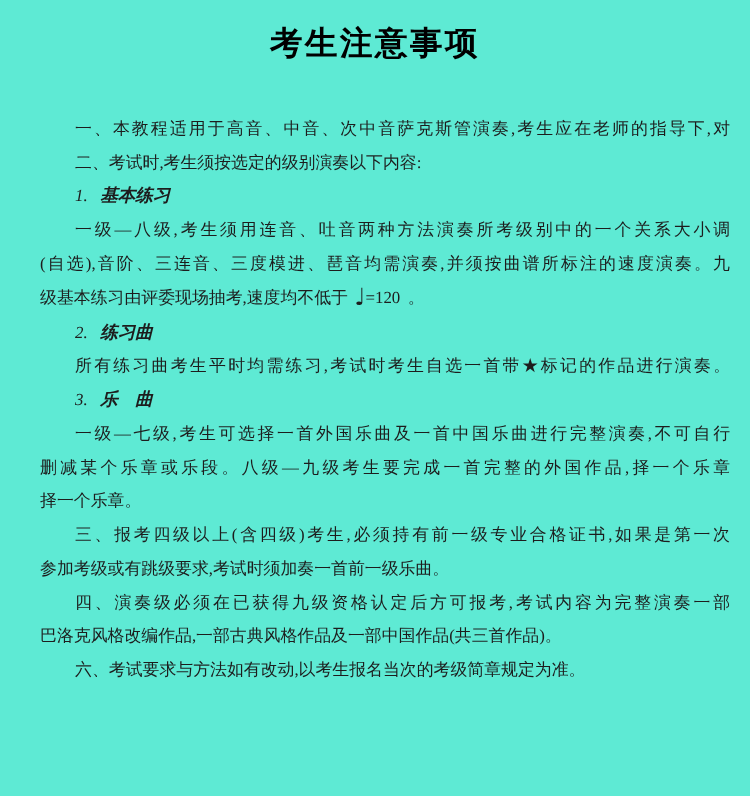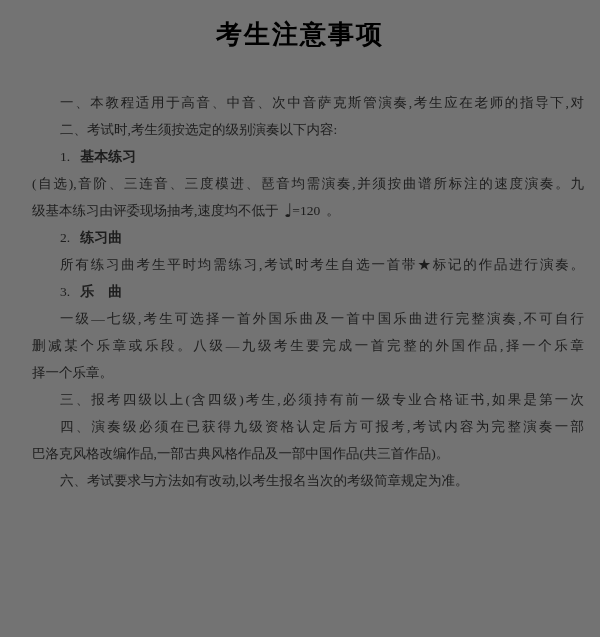--- a/index.html
+++ b/index.html
@@ -14,7 +14,7 @@
     position: relative;
     width: 600px;
     height: 637px;
-    background: #737373;
+    background: #5eead4;
     color: #1d1d1d;
     box-sizing: border-box;
   }

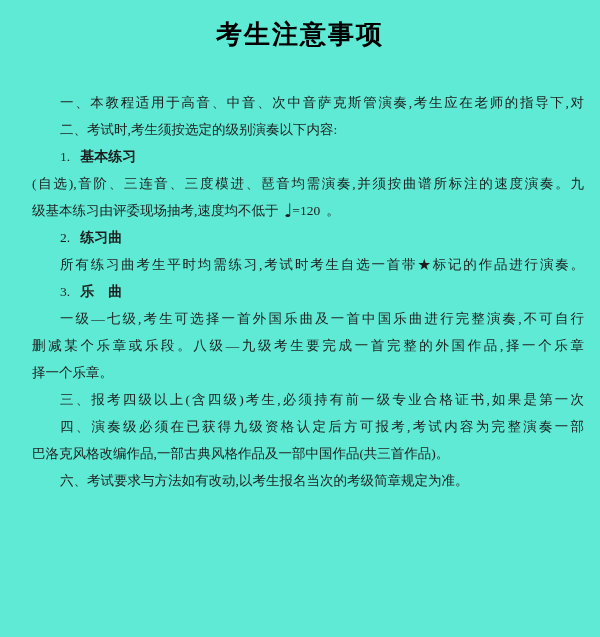--- a/index.html
+++ b/index.html
@@ -46,6 +46,7 @@
     font-family: "Liberation Sans", sans-serif;
     font-weight: bold;
     font-size: 14px;
+    font-style: italic;
   }
   .ln.hd .num {
     font-family: "Liberation Serif", serif;

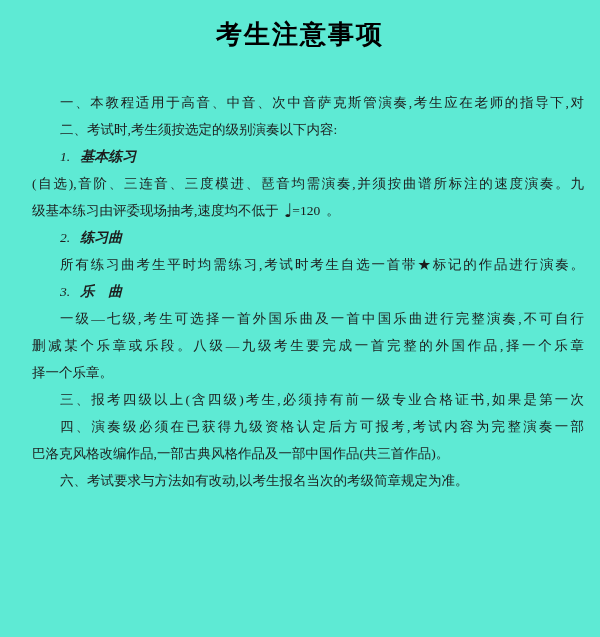--- a/index.html
+++ b/index.html
@@ -77,6 +77,7 @@
       <span class="num">1.</span><span class="hlabel">基本练习</span>
     </div>
 
+    <div class="ln ind fill">一级—八级,考生须用连音、吐音两种方法演奏所考级别中的一个关系大小调</div>
     <div class="ln fill">(自选),音阶、三连音、三度模进、琶音均需演奏,并须按曲谱所标注的速度演奏。九</div>
 
     <div class="ln">

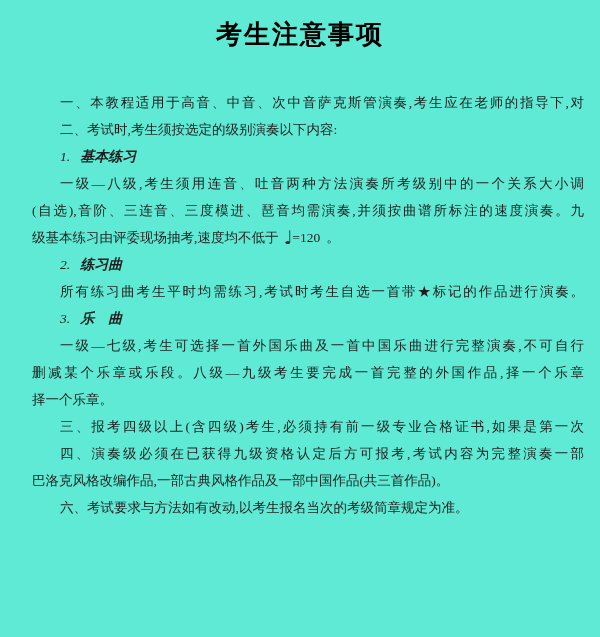--- a/index.html
+++ b/index.html
@@ -98,6 +98,7 @@
     <div class="ln fill">删减某个乐章或乐段。八级—九级考生要完成一首完整的外国作品,择一个乐章</div>
     <div class="ln">择一个乐章。</div>
     <div class="ln ind fill">三、报考四级以上(含四级)考生,必须持有前一级专业合格证书,如果是第一次</div>
+    <div class="ln">参加考级或有跳级要求,考试时须加奏一首前一级乐曲。</div>
     <div class="ln ind fill">四、演奏级必须在已获得九级资格认定后方可报考,考试内容为完整演奏一部</div>
     <div class="ln">巴洛克风格改编作品,一部古典风格作品及一部中国作品(共三首作品)。</div>
     <div class="ln ind">六、考试要求与方法如有改动,以考生报名当次的考级简章规定为准。</div>

